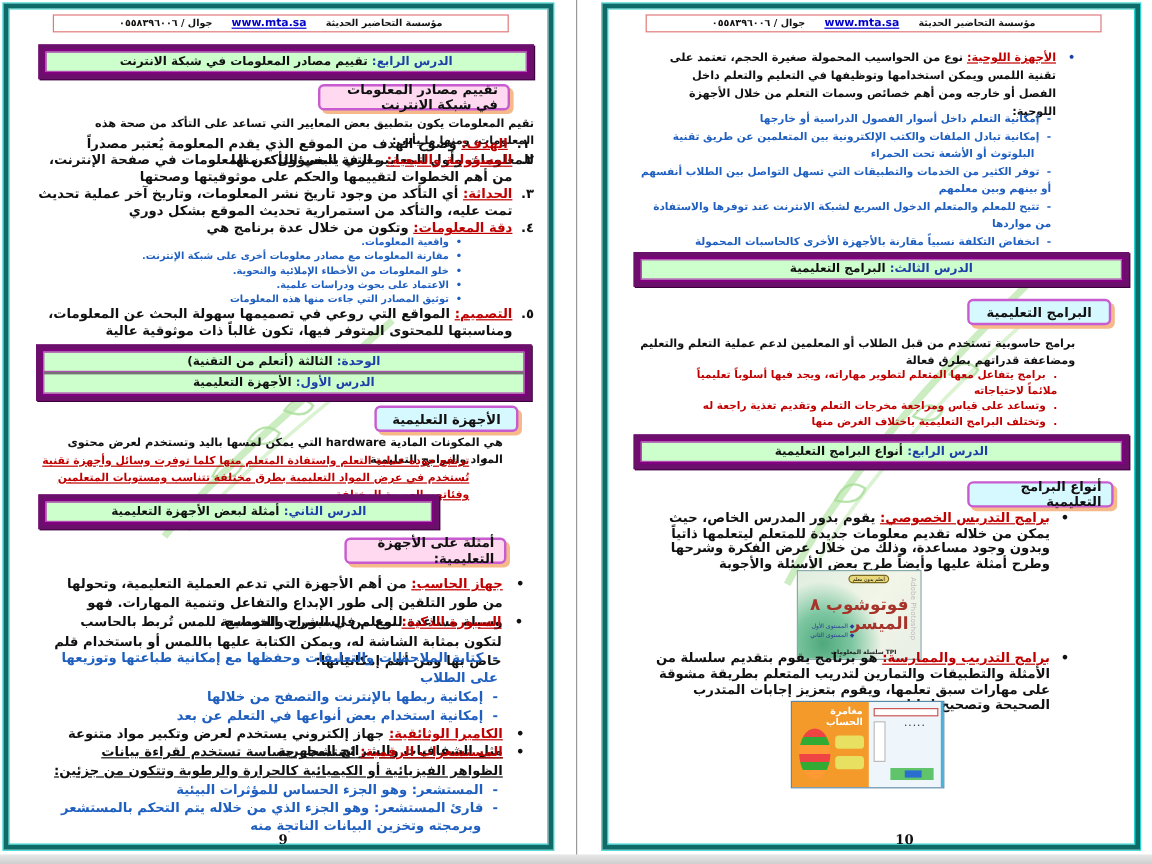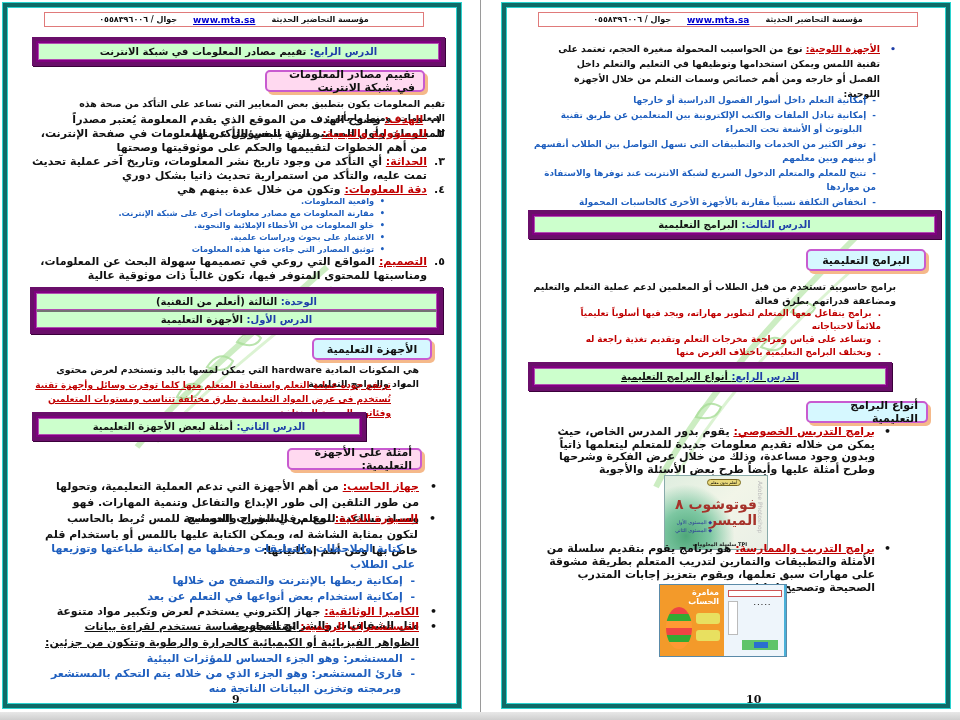--- a/index.html
+++ b/index.html
@@ -117,7 +117,7 @@
         </div>
         <div class="txt" style="right:0; left:0; top:42px; padding-right:18px; text-indent:-18px;">
           <span style="display:inline-block; width:18px; text-indent:0;">٣.</span><span class="red-u">الحداثة:</span>
-          <span>أي التأكد من وجود تاريخ نشر المعلومات، وتاريخ آخر عملية تحديث تمت عليه، والتأكد من استمرارية تحديث ذاتيا بشكل دوري</span>
+          <span>أي التأكد من وجود تاريخ نشر المعلومات، وتاريخ آخر عملية تحديث تمت عليه، والتأكد من استمرارية تحديث الموقع بشكل دوري</span>
         </div>
         <div class="txt" style="right:0; left:0; top:70px; padding-right:18px; text-indent:-18px;">
           <span style="display:inline-block; width:18px; text-indent:0;">٤.</span><span class="red-u">دقة المعلومات:</span>

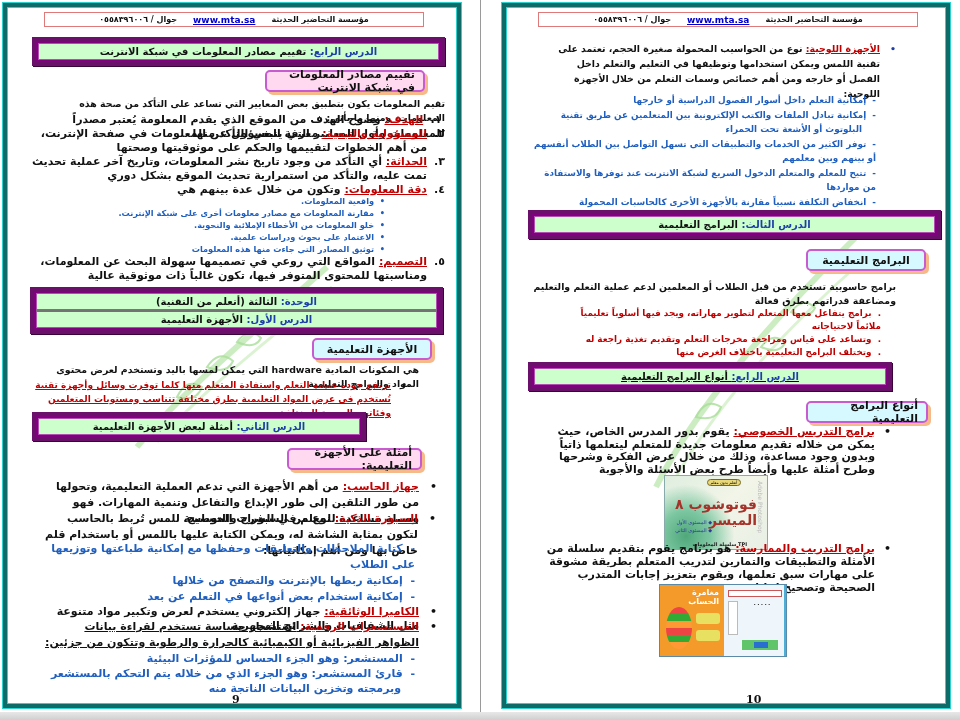--- a/index.html
+++ b/index.html
@@ -121,7 +121,7 @@
         </div>
         <div class="txt" style="right:0; left:0; top:70px; padding-right:18px; text-indent:-18px;">
           <span style="display:inline-block; width:18px; text-indent:0;">٤.</span><span class="red-u">دقة المعلومات:</span>
-          <span>وتكون من خلال عدة بينهم هي</span>
+          <span>وتكون من خلال عدة برنامج هي</span>
         </div>
         <div class="txt blue" style="right:60px; left:0; top:82px; line-height:12px; font-size:8.2px;">
           <div>• &nbsp;<span>واقعية المعلومات.</span></div>

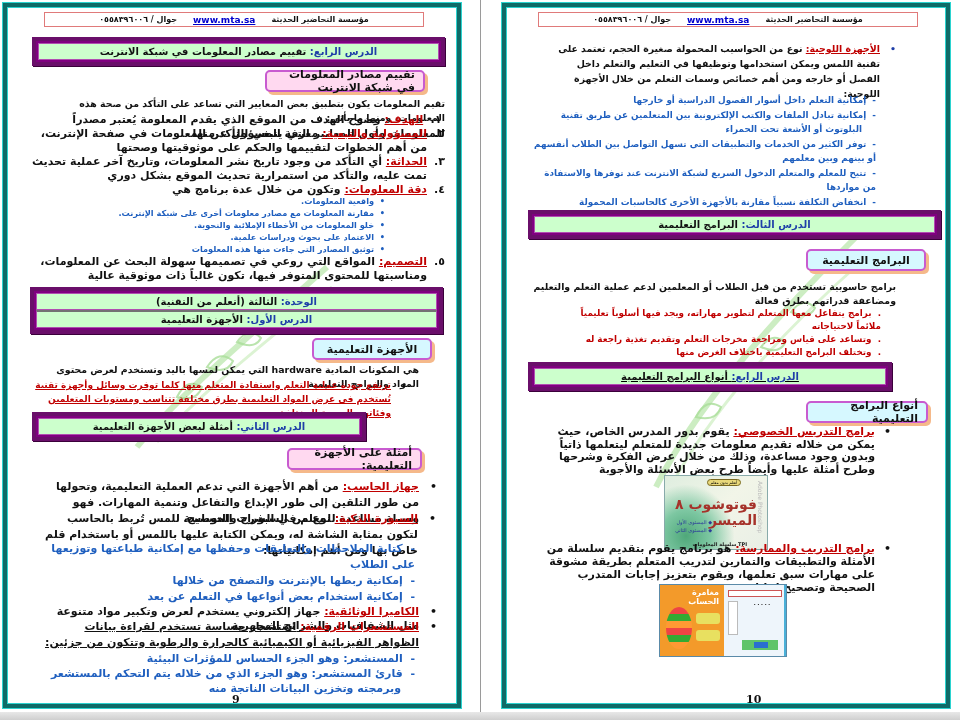--- a/index.html
+++ b/index.html
@@ -236,7 +236,7 @@
         <div>. &nbsp;<span>وتختلف البرامج التعليمية باختلاف الغرض منها</span></div>
       </div>
 
-      <div class="lesson-bar" style="left:22px; width:364px; top:355px;text-decoration:underline;">
+      <div class="lesson-bar" style="left:22px; width:413px; top:355px;">
         <div class="inner"><span class="lbl">الدرس الرابع:</span> <span>أنواع البرامج التعليمية</span></div>
       </div>
 

